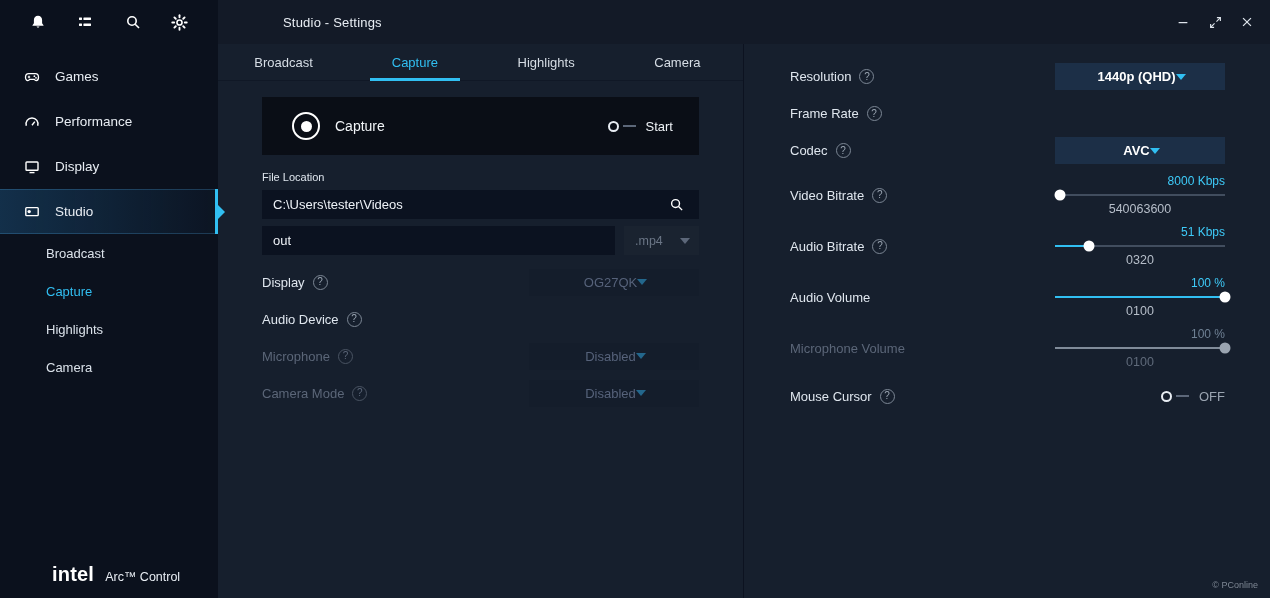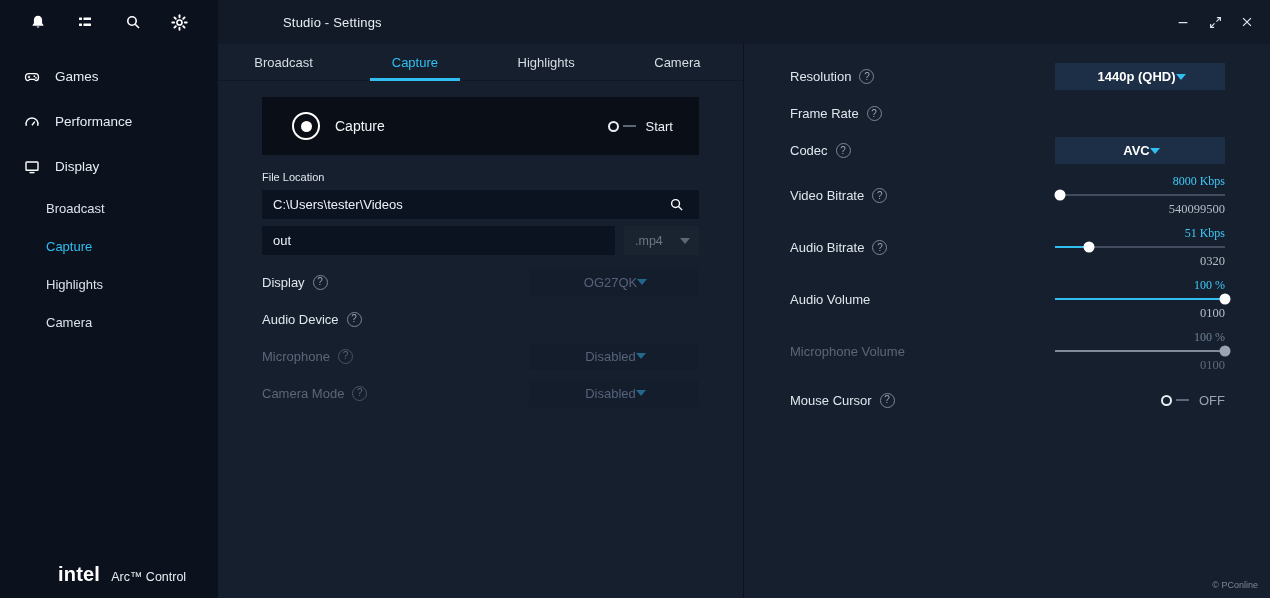--- a/index.html
+++ b/index.html
@@ -81,7 +81,7 @@
   .set-row { height:27px; display:flex; align-items:center; justify-content:space-between; margin-bottom:10px; }
 
   .slider-block { display:flex; align-items:center; justify-content:space-between; margin-bottom:9px; }
-  .slider-ctrl { width:170px; flex:none;font-family:Liberation Serif, serif; }
+  .slider-ctrl { width:170px; flex:none; }
   .s-value { text-align:right; font-size:12px; color:#3ecbf9; height:14px; }
   .s-track { position:relative; height:10px; margin-top:2px; cursor:pointer; }
   .s-line { position:absolute; left:0; right:0; top:4px; height:2px; background:#414d5e; }

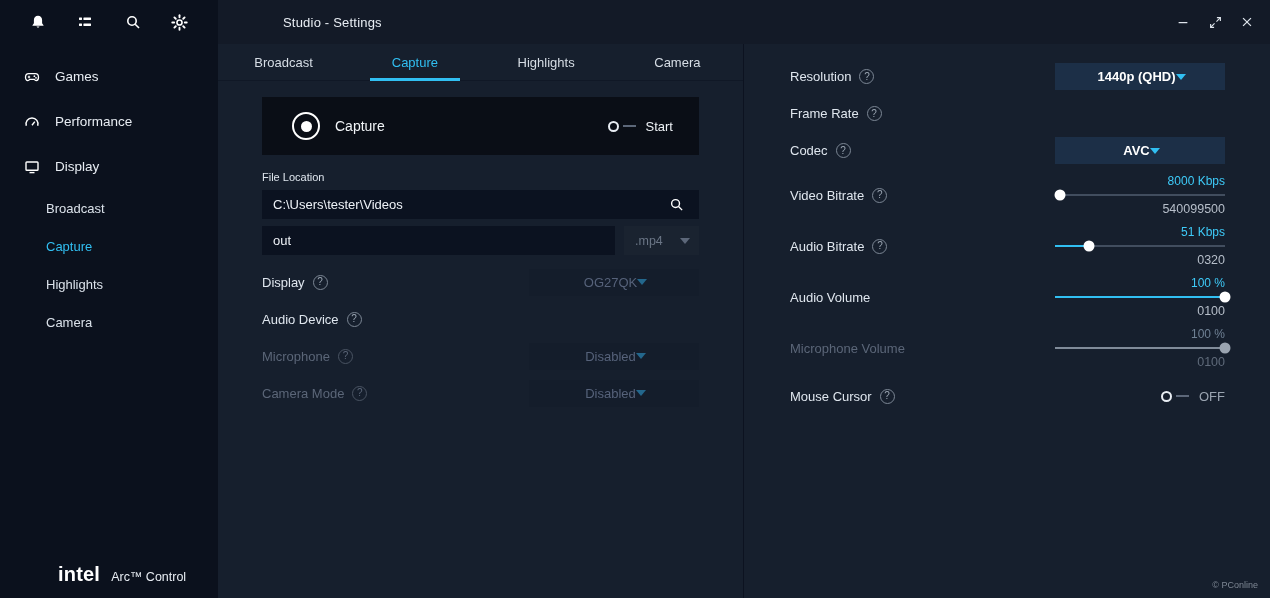--- a/index.html
+++ b/index.html
@@ -170,6 +170,15 @@
       </span>
       <span class="nlabel">Display</span>
     </div>
+    <div class="nav-item active">
+      <span class="icon-btn">
+        <svg width="16" height="16" viewBox="0 0 16 16" fill="none" stroke="#fff" stroke-width="1.4">
+            <rect x="1.8" y="3.6" width="12.4" height="8" rx=".8"></rect>
+            <circle cx="5.2" cy="7.6" r="1.7" fill="#fff" stroke="none"></circle>
+          </svg>
+      </span>
+      <span class="nlabel">Studio</span>
+    </div>
 
     <div class="sub-item">
       <span>Broadcast</span>

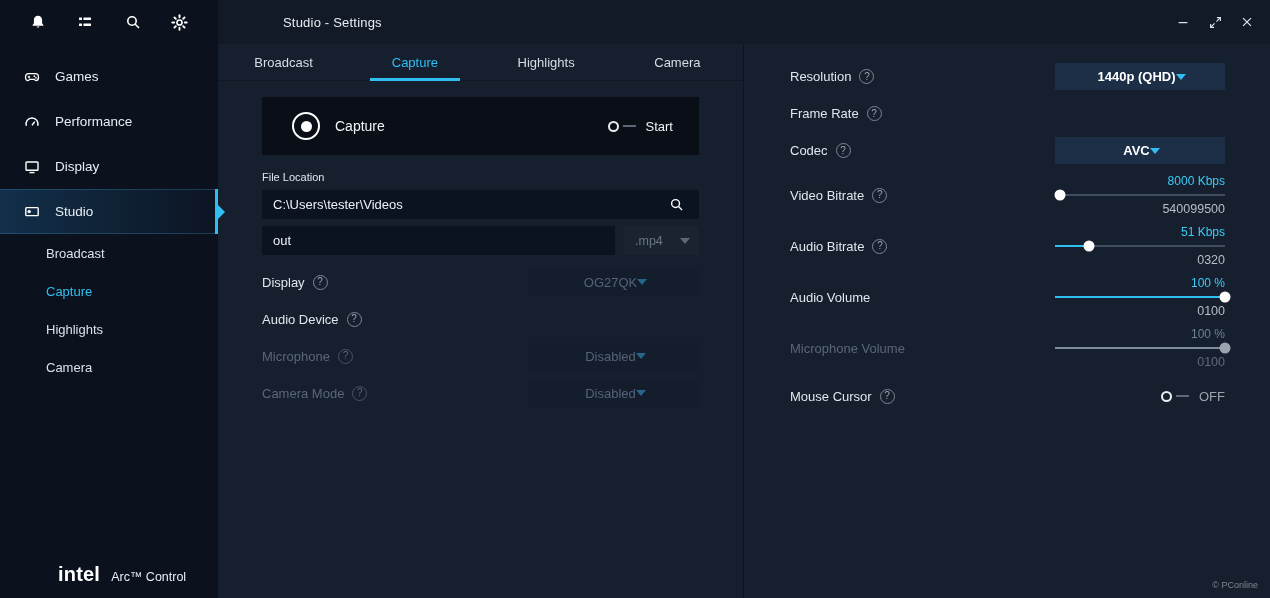--- a/index.html
+++ b/index.html
@@ -87,7 +87,7 @@
   .s-line { position:absolute; left:0; right:0; top:4px; height:2px; background:#414d5e; }
   .s-fill { position:absolute; left:0; top:4px; height:2px; background:#31bff2; }
   .s-thumb { position:absolute; top:5px; width:11px; height:11px; border-radius:50%; background:#fff; transform:translate(-50%,-50%); }
-  .s-scale { display:flex; justify-content:flex-end; font-size:12.5px; color:#b6bec9; margin-top:2px; }
+  .s-scale { display:flex; justify-content:center; font-size:12.5px; color:#b6bec9; margin-top:2px; }
   .slider-block.off .s-value { color:#6f8194; }
   .slider-block.off .s-fill { background:#808b99; }
   .slider-block.off .s-thumb { background:#9aa4b0; }

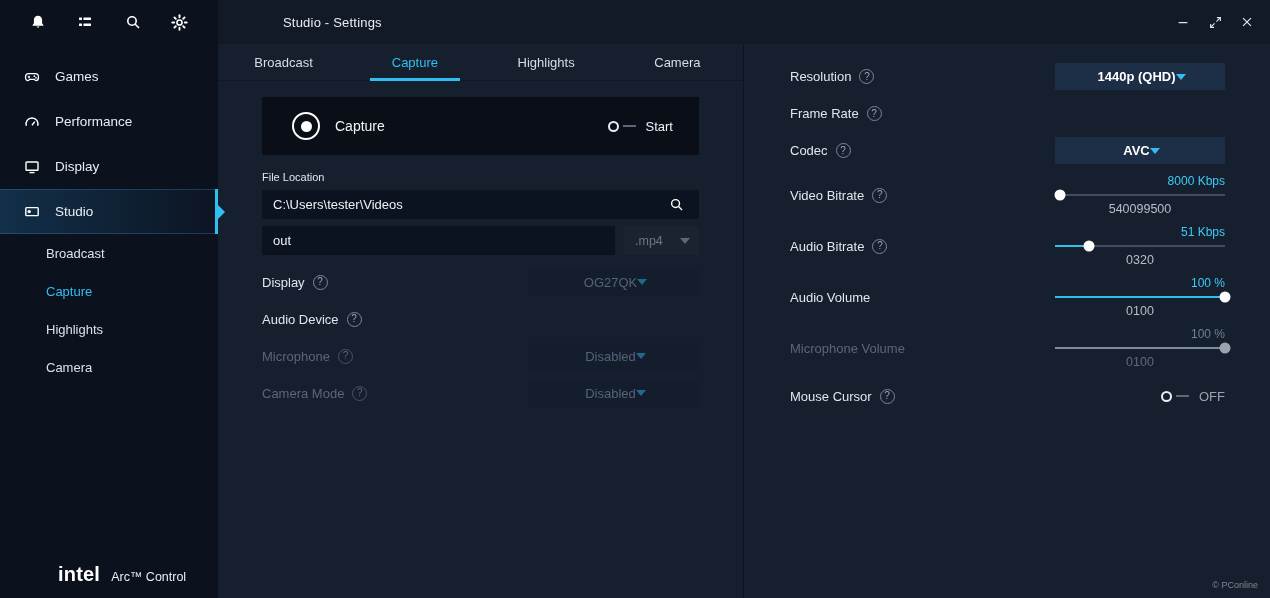--- a/index.html
+++ b/index.html
@@ -364,7 +364,7 @@
         </div>
         <div class="s-scale">
           <span>5400</span>
-          <span>99500</span>
+          <span>63600</span>
         </div>
       </div>
     </div>

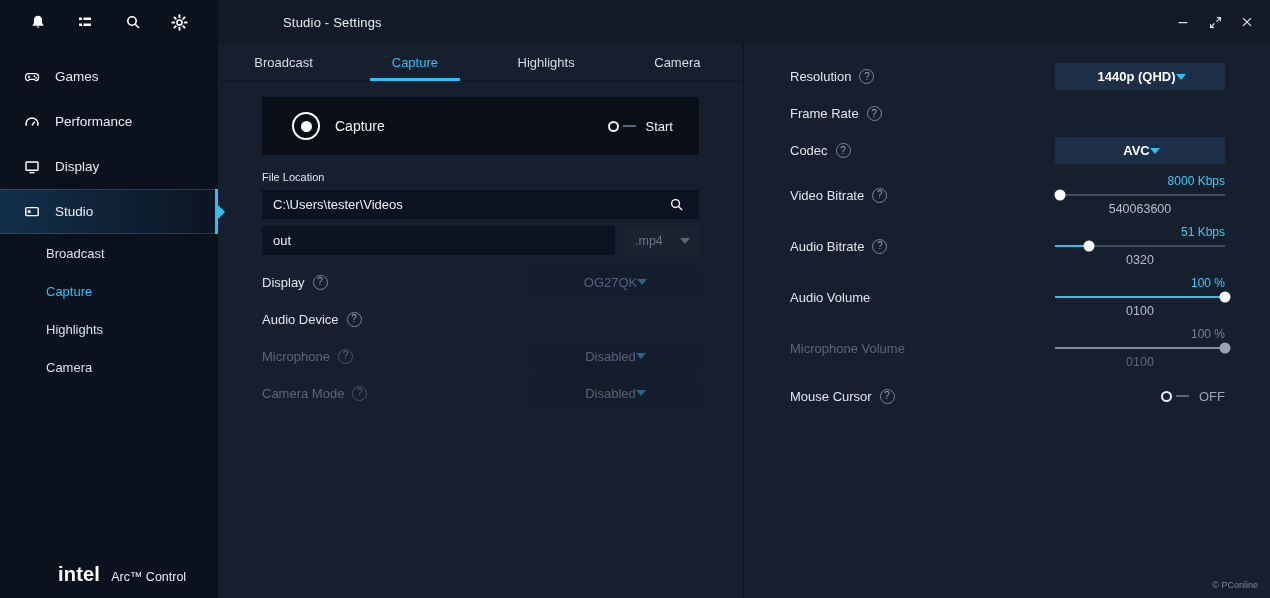--- a/index.html
+++ b/index.html
@@ -24,7 +24,7 @@
   .nav-item.active::after { content:""; position:absolute; right:-7px; top:50%; transform:translateY(-50%); border-left:7px solid #31bff2; border-top:7px solid transparent; border-bottom:7px solid transparent; }
   .sub-item { height:38px; display:flex; align-items:center; padding-left:46px; font-size:13px; color:#dbe2ea; cursor:pointer; }
   .sub-item.active { color:#31bff2; }
-  .brand { position:absolute; left:58px; bottom:12px; display:flex; align-items:baseline; gap:11px; }
+  .brand { position:absolute; left:52px; bottom:12px; display:flex; align-items:baseline; gap:11px; }
   .brand .logo { font-size:20px; font-weight:bold; letter-spacing:.2px; color:#fff; }
   .brand .product { font-size:12.5px; color:#e8edf3; }
 

